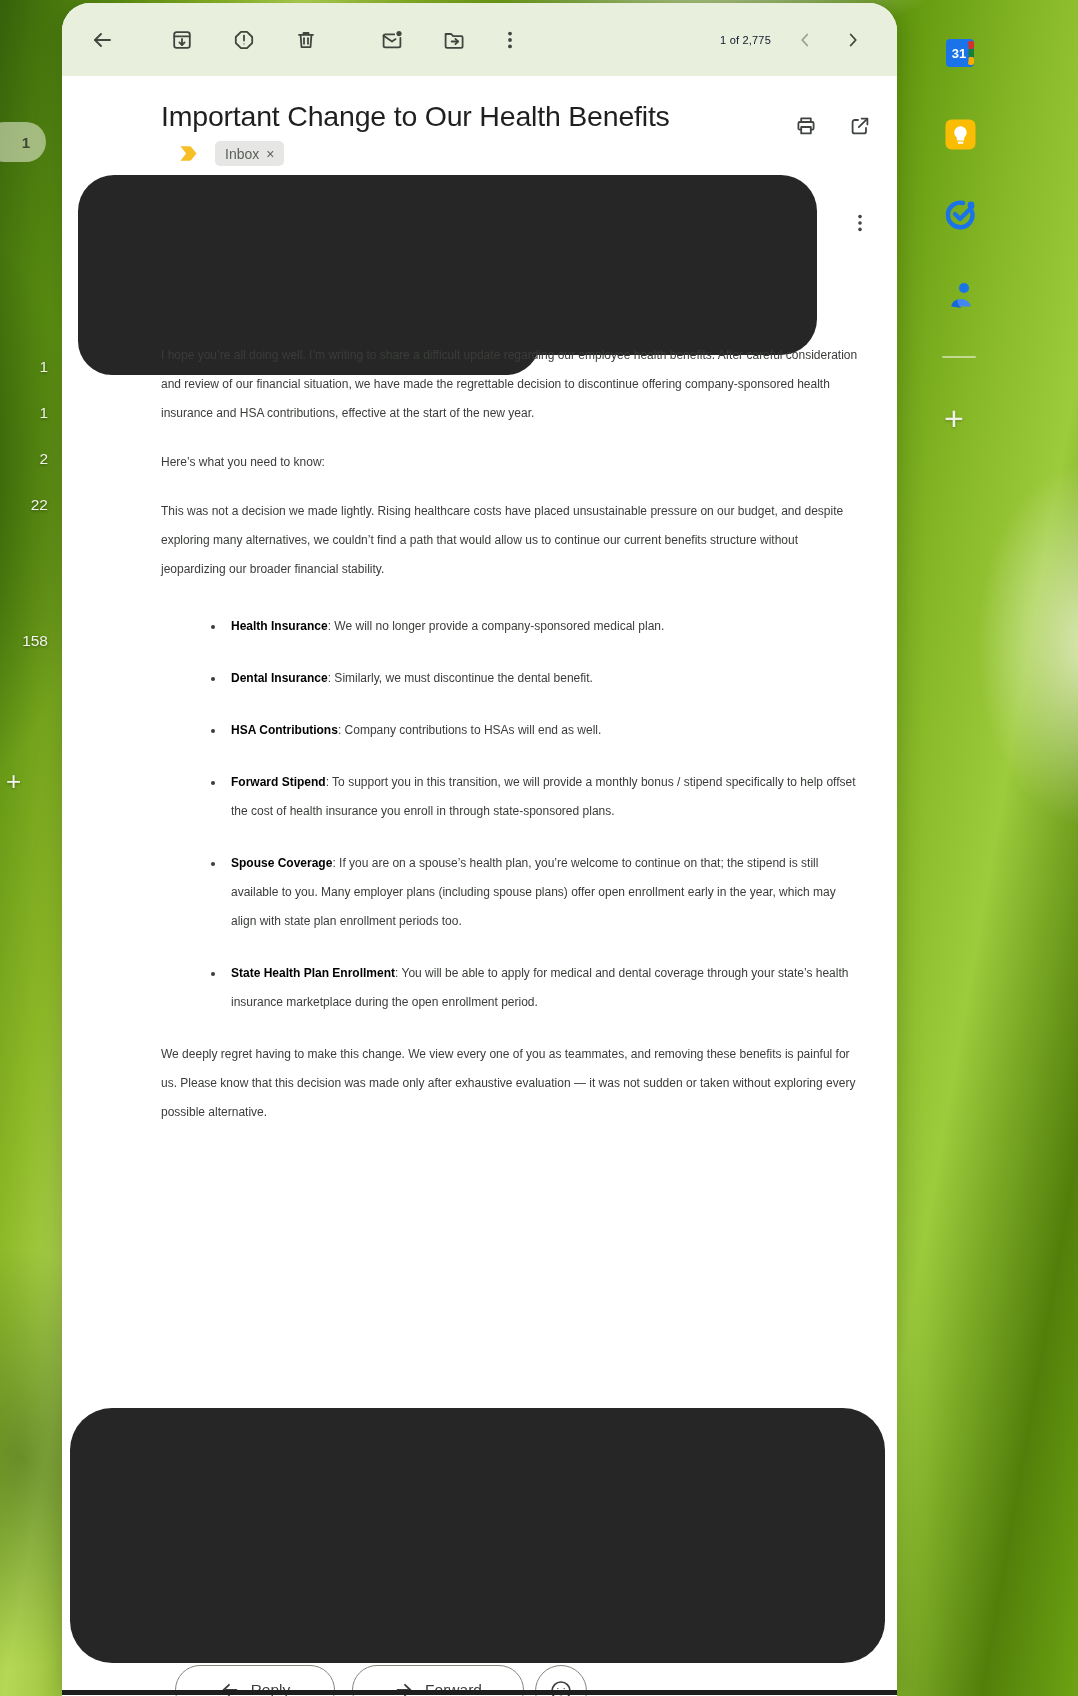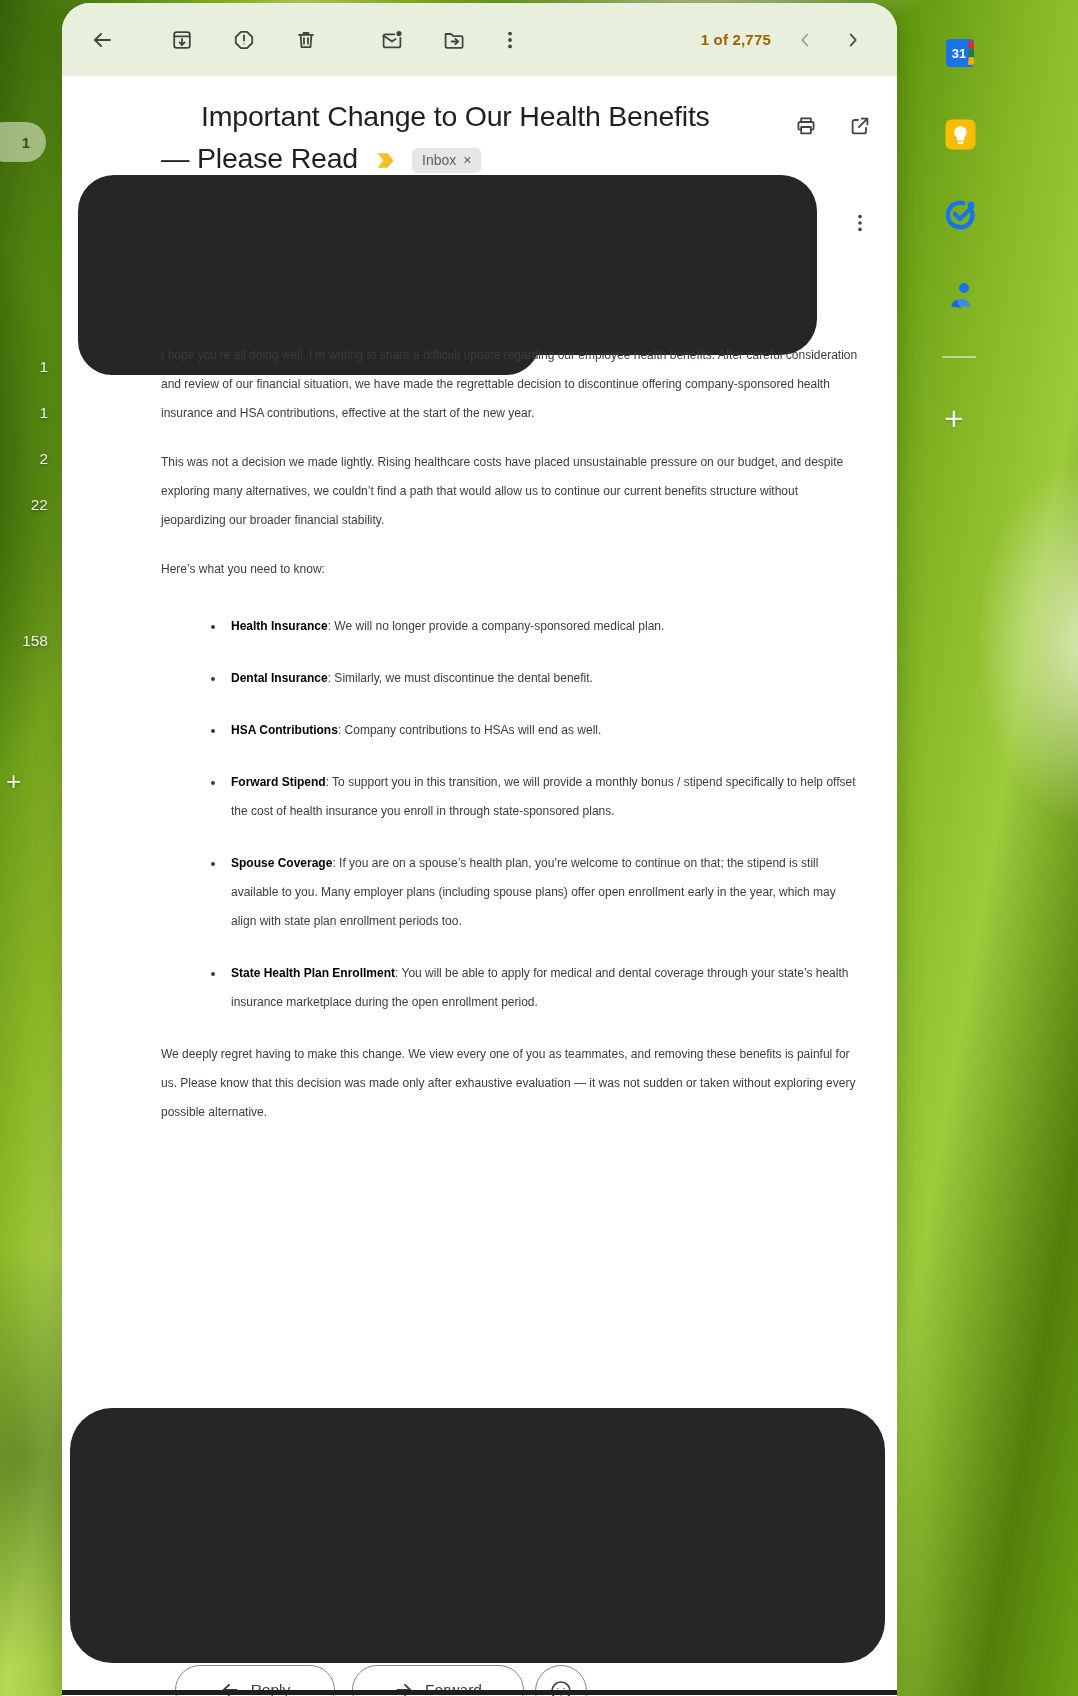--- a/index.html
+++ b/index.html
@@ -42,7 +42,7 @@
   .tb-btn{width:40px;height:40px;border:none;background:transparent;border-radius:50%;
     display:flex;align-items:center;justify-content:center;padding:0;color:#41463f;cursor:pointer;}
   .tb-btn svg{display:block;}
-  .pagination{margin-left:auto;font-size:15px;color:#a16207;letter-spacing:.2px;font-weight:bold;}
+  .pagination{margin-left:auto;font-size:11px;color:#0f172a;letter-spacing:.2px;}
   .chev-left{color:#9aa095;margin-left:14px;}
   .chev-right{margin-left:8px;}
   

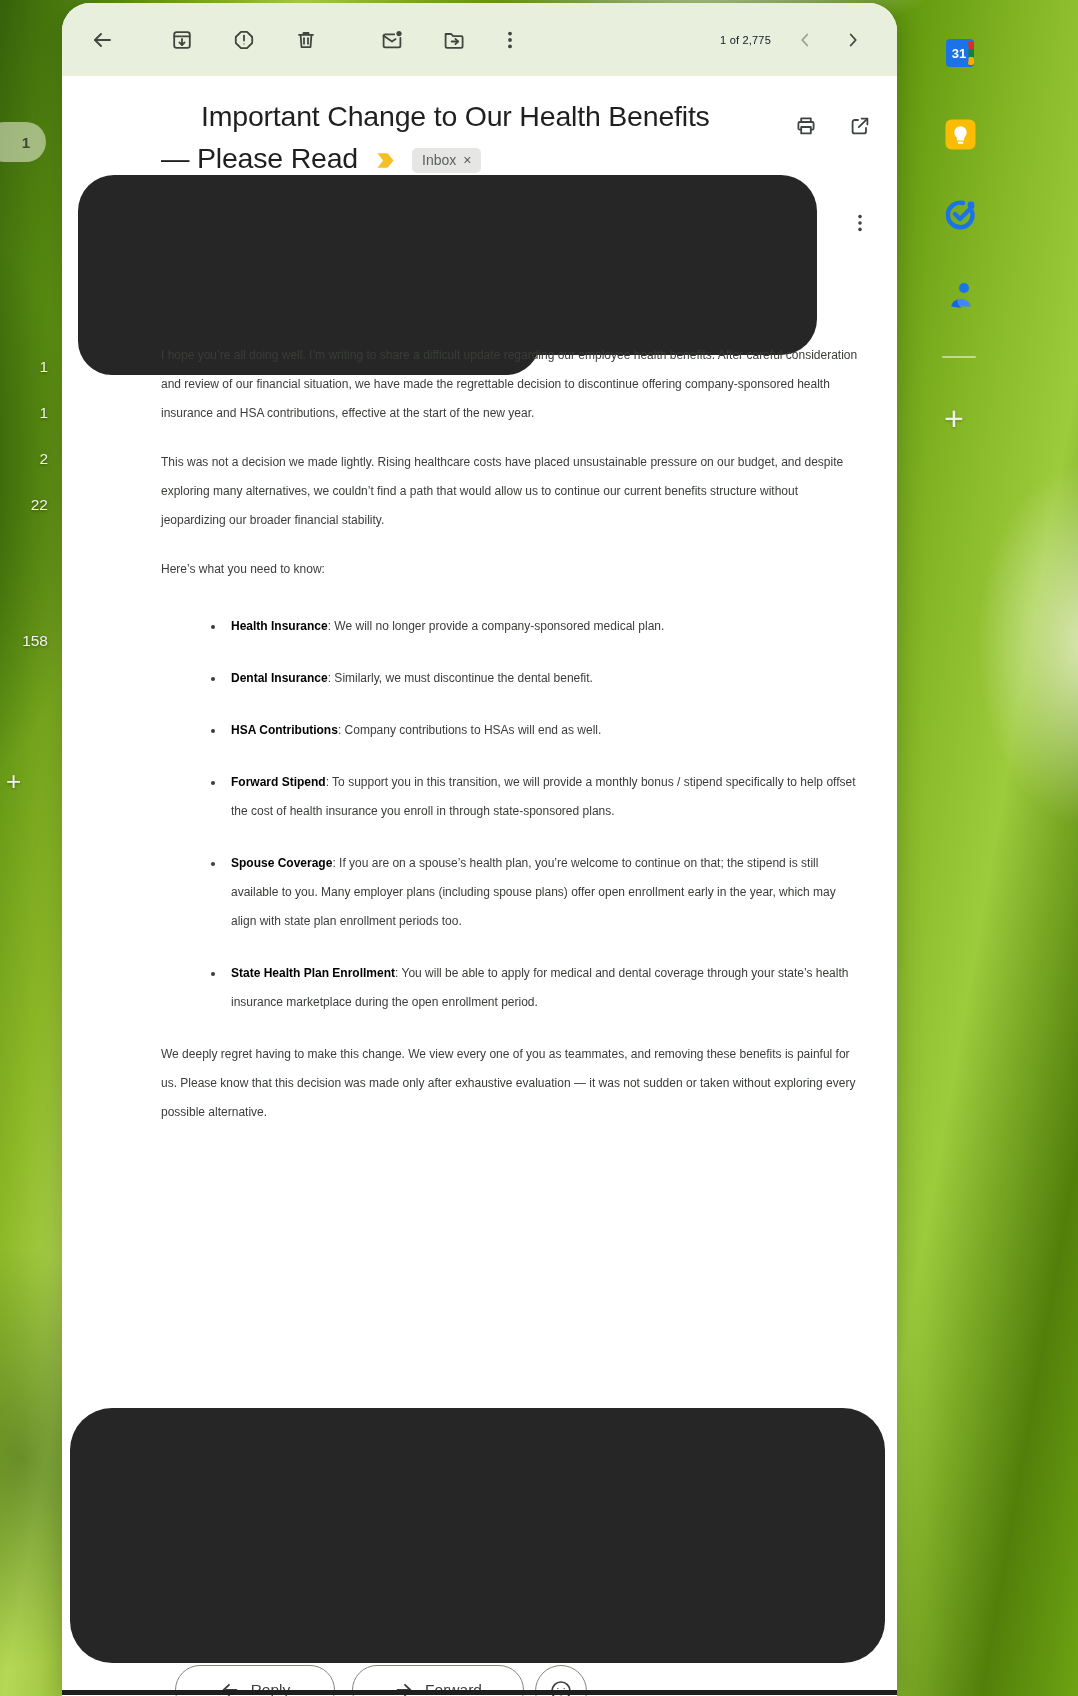--- a/index.html
+++ b/index.html
@@ -47,7 +47,7 @@
   .chev-right{margin-left:8px;}
   
   .subject{position:absolute;left:99px;top:92px;color:#1f1f1f;}
-  .subject .line1{font-size:28.5px;line-height:42px;letter-spacing:-.2px;white-space:nowrap;margin-left:40px;}
+  .subject .line1{font-size:28.5px;line-height:42px;letter-spacing:-.2px;white-space:nowrap;}
   .line2-row{display:flex;align-items:center;margin-top:0;}
   .subject .line2{font-size:28.5px;line-height:42px;letter-spacing:-.2px;white-space:nowrap;}
   .imp-marker{margin:4px 0 0 18px;display:flex;}

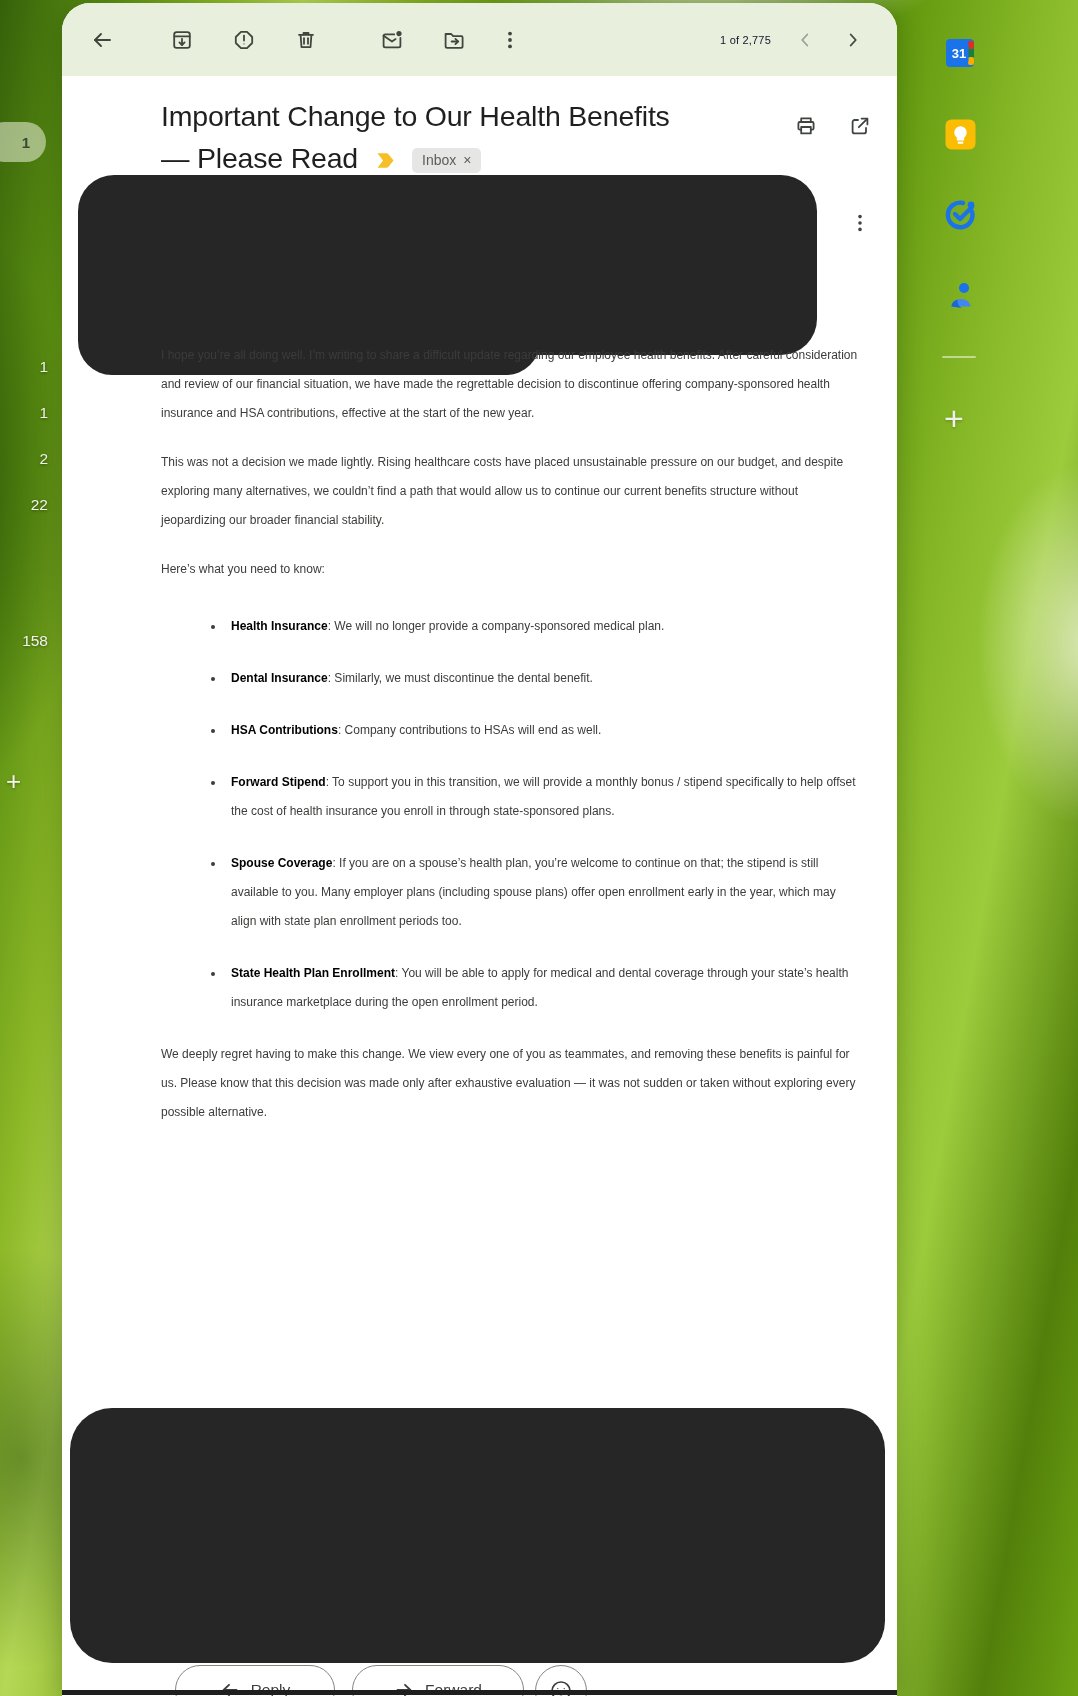--- a/index.html
+++ b/index.html
@@ -181,7 +181,6 @@
   <div class="subject">
     <div class="line1">Important Change to Our Health Benefits</div>
     <div class="line2-row">
-      <div class="line2">— Please Read</div>
       <span class="imp-marker">
         <svg width="22" height="19" viewBox="0 0 22 19">
             <path d="M1.5 2.2h9.1c.7 0 1.3.3 1.7.8l5.2 6.5-5.2 6.5c-.4.5-1 .8-1.7.8H1.5l5.6-7.3z" fill="#f6bf26"></path>

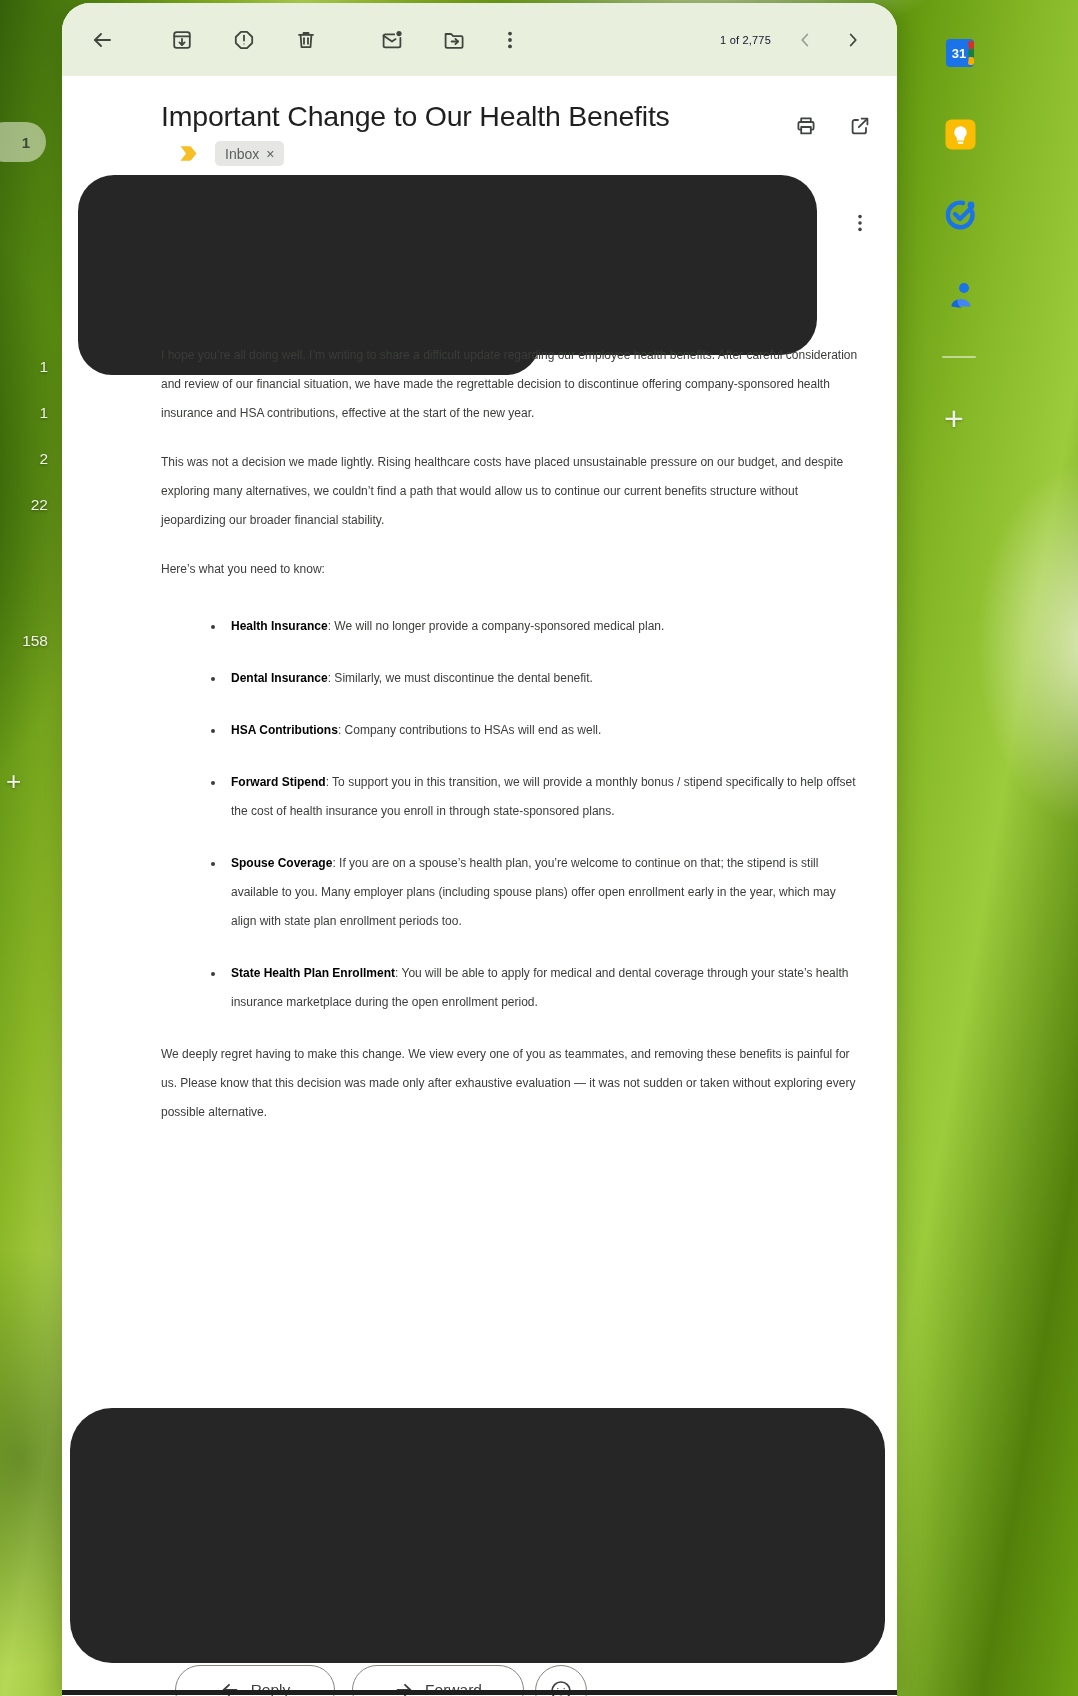--- a/index.html
+++ b/index.html
@@ -221,8 +221,8 @@
 
   <div class="body-copy">
     <p>I hope you’re all doing well. I’m writing to share a difficult update regarding our employee health benefits. After careful consideration and review of our financial situation, we have made the regrettable decision to discontinue offering company-sponsored health insurance and HSA contributions, effective at the start of the new year.</p>
+    <p>Here’s what you need to know:</p>
     <p>This was not a decision we made lightly. Rising healthcare costs have placed unsustainable pressure on our budget, and despite exploring many alternatives, we couldn’t find a path that would allow us to continue our current benefits structure without jeopardizing our broader financial stability.</p>
-    <p>Here’s what you need to know:</p>
     <ul>
       <li><b>Health Insurance</b><span>: We will no longer provide a company-sponsored medical plan.</span></li>
       <li><b>Dental Insurance</b><span>: Similarly, we must discontinue the dental benefit.</span></li>

